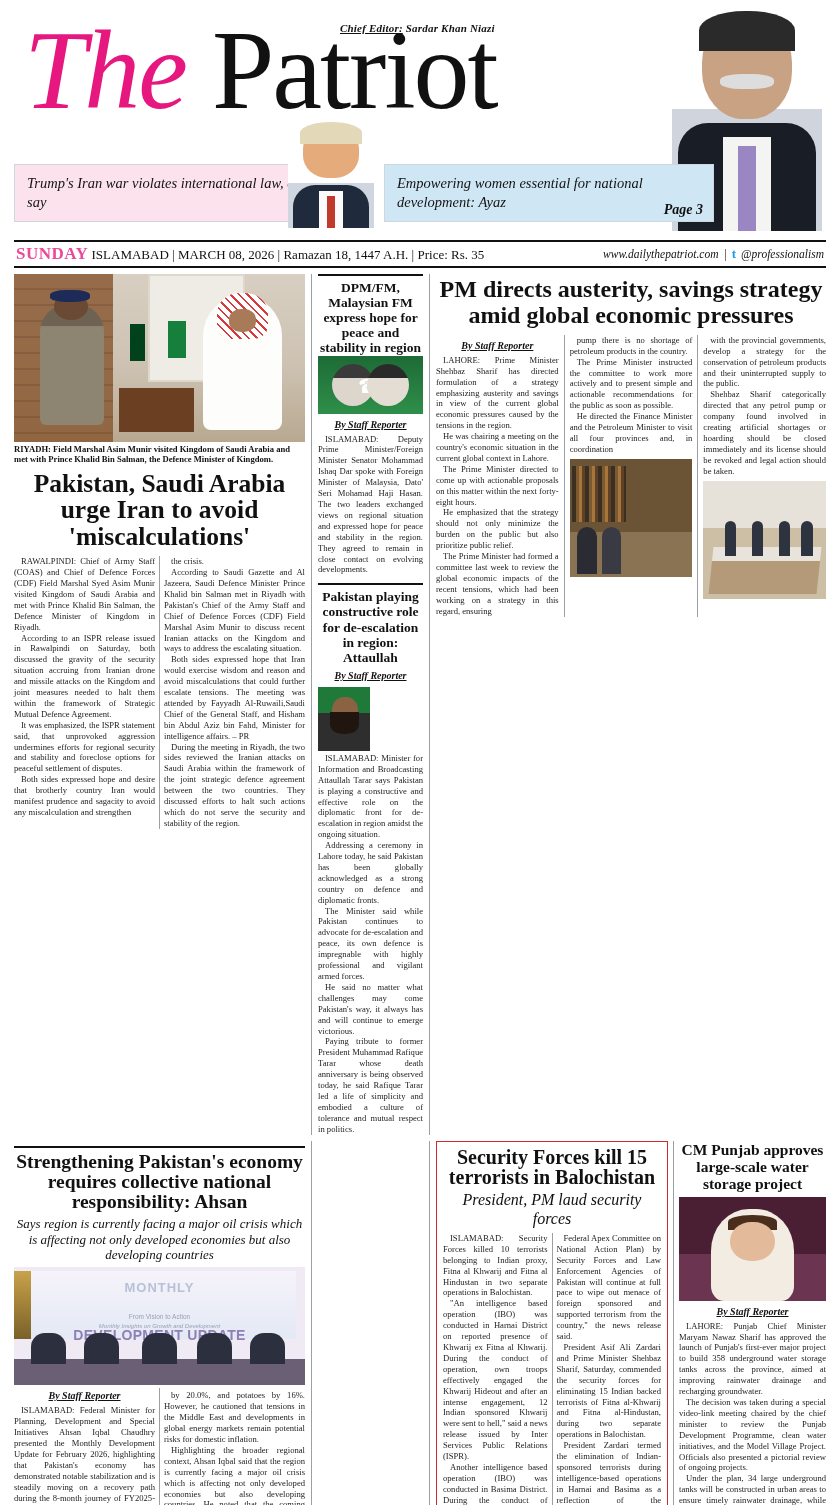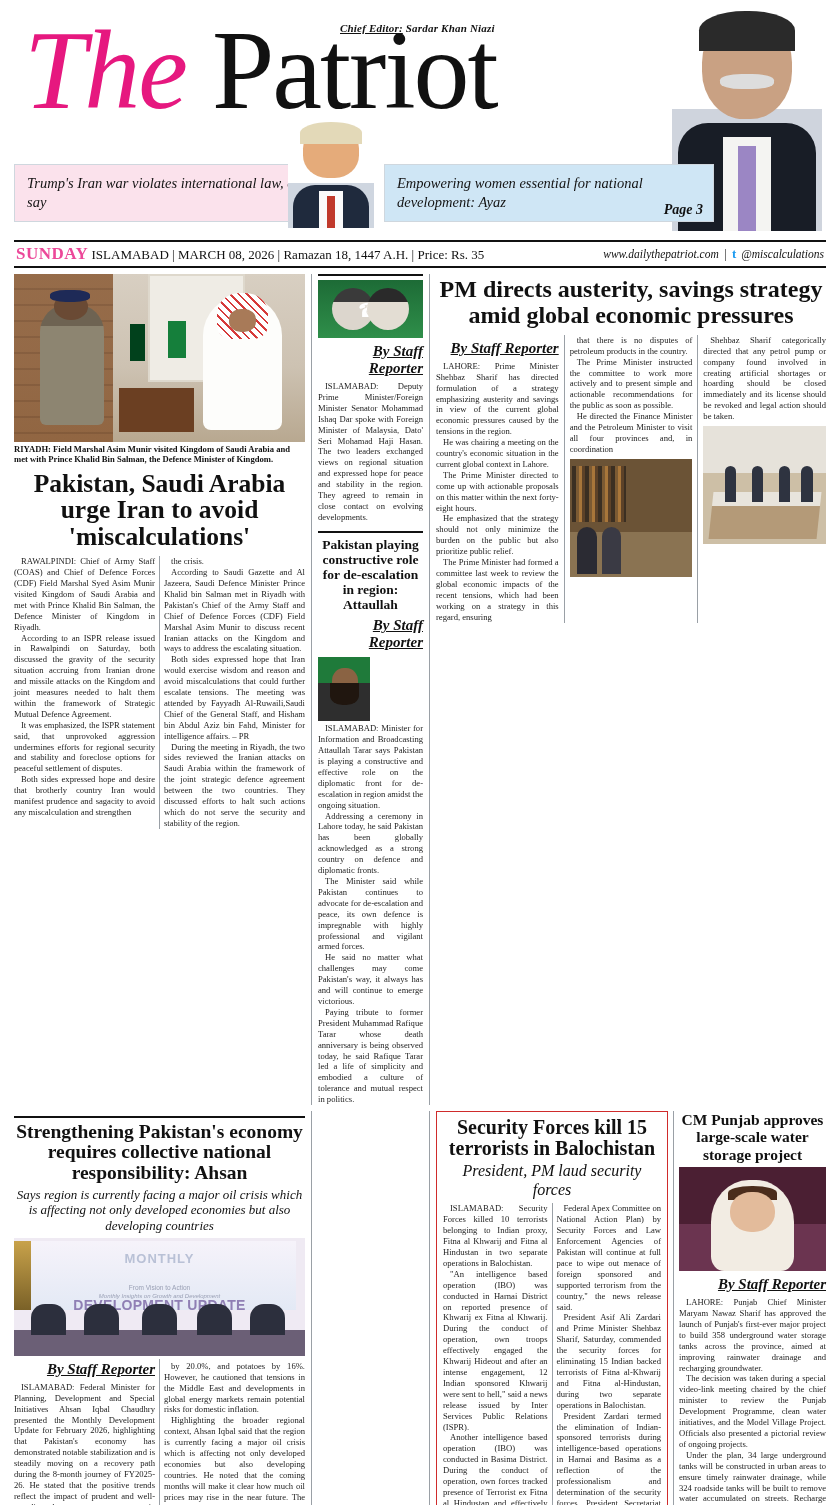--- a/index.html
+++ b/index.html
@@ -217,7 +217,7 @@
       <span>www.dailythepatriot.com</span>
       <span>|</span>
       <span class="tw">t</span>
-      <span>@miscalculations</span>
+      <span>@professionalism</span>
     </div>
   </div>
 

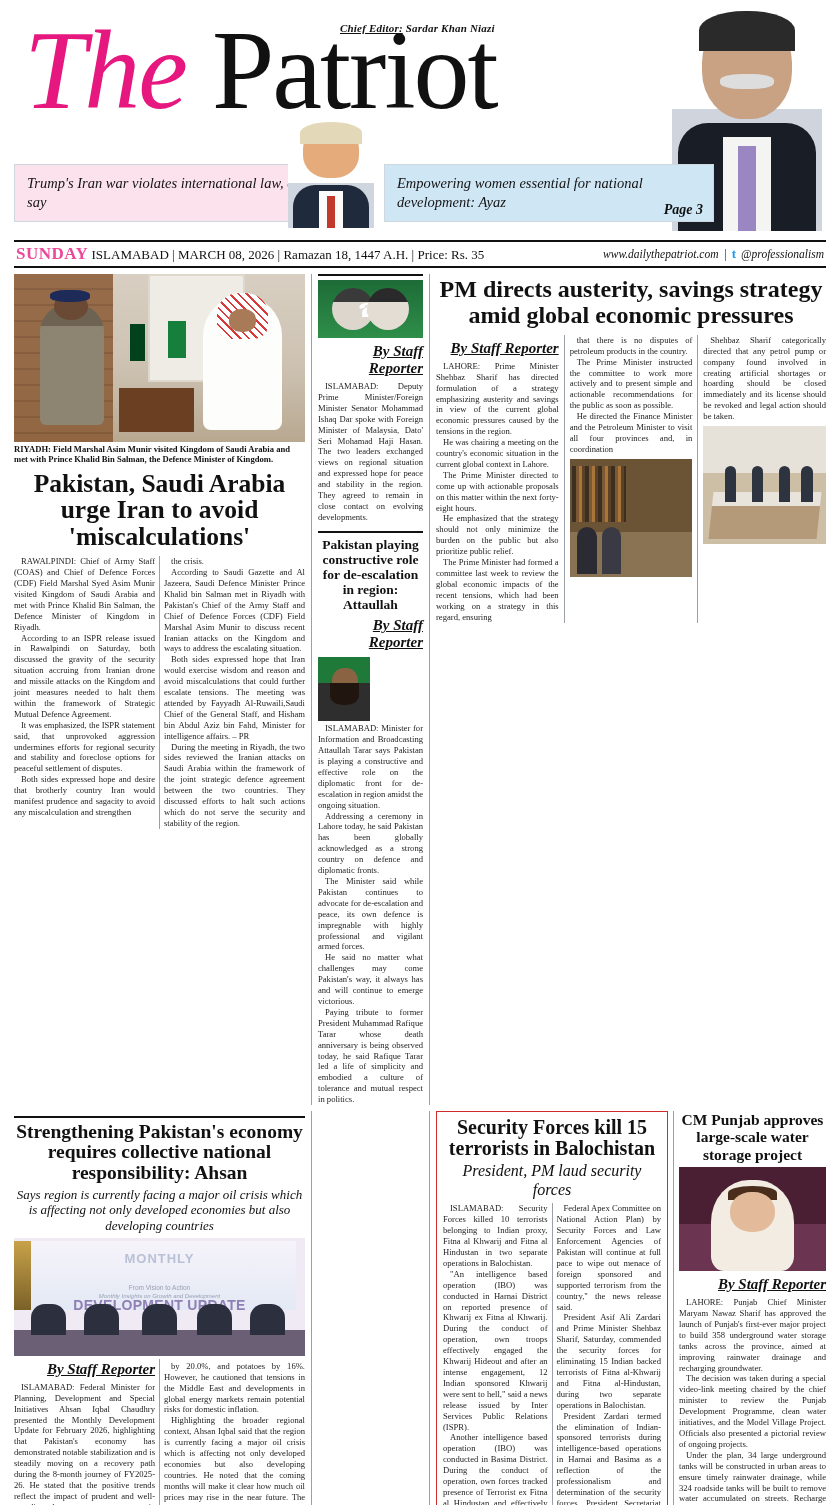--- a/index.html
+++ b/index.html
@@ -269,6 +269,7 @@
 
       <div style="width:118px;">
         <div class="thinrule" style="border-top:2px solid #111;margin-top:0;"></div>
+        <div class="hl" style="font-size:13.5px;line-height:1.12;">DPM/FM, Malaysian FM express hope for peace and stability in region</div>
         <div class="dpm-img">
           <div class="circ c1"></div>
           <div class="phone">☎</div>

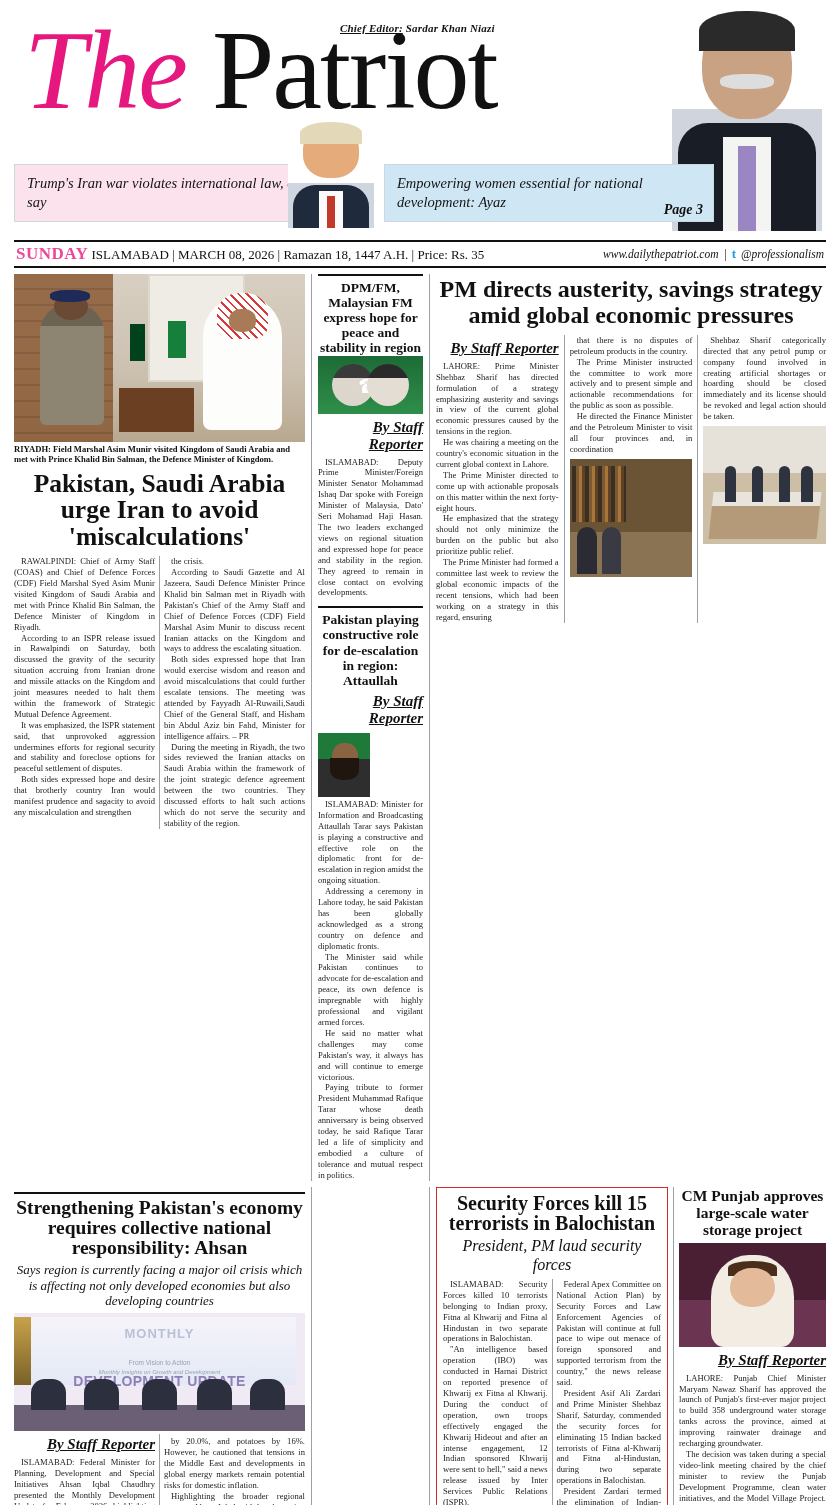--- a/index.html
+++ b/index.html
@@ -70,7 +70,7 @@
   .sub-italic{font-family:"Liberation Serif",serif;font-style:italic;text-align:center;line-height:1.18;}
   .byline{
     font-family:"Liberation Serif",serif;font-weight:bold;font-style:italic;
-    text-align:right;font-size:15px;text-decoration:underline;margin:5px 0 4px 0;
+    text-align:center;font-size:10px;text-decoration:underline;margin:5px 0 4px 0;
   }
   .bodytext{
     font-family:"Liberation Serif",serif;font-size:8.6px;line-height:1.27;

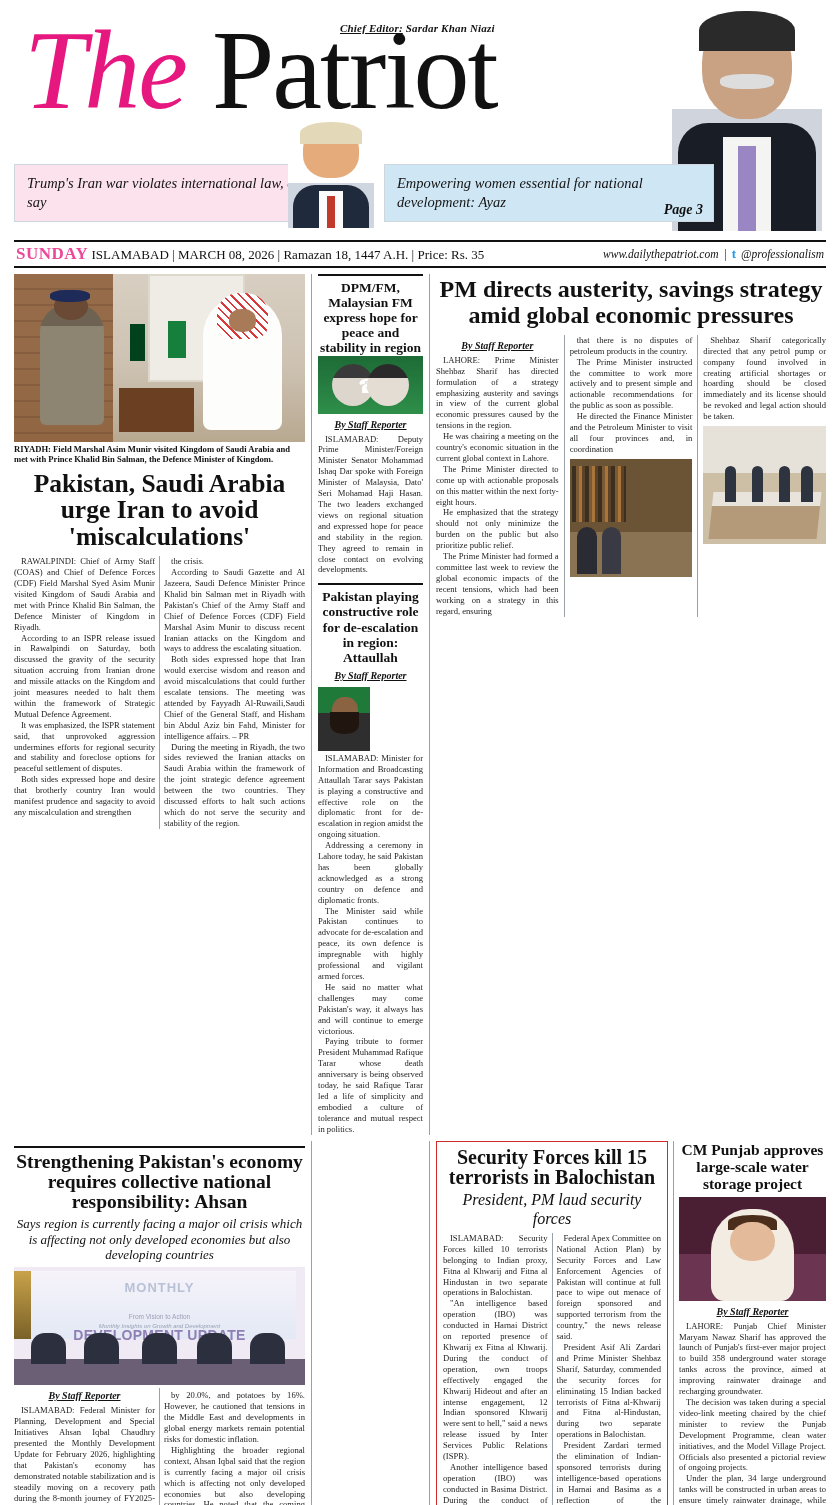--- a/index.html
+++ b/index.html
@@ -314,7 +314,7 @@
           <div class="vline" style="margin:0 5px;"></div>
           <div style="width:125px;">
             <div class="bodytext">
-              <p>that there is no disputes of petroleum products in the country.</p>
+              <p>pump there is no shortage of petroleum products in the country.</p>
               <p>The Prime Minister instructed the committee to work more actively and to present simple and actionable recommendations for the public as soon as possible.</p>
               <p>He directed the Finance Minister and the Petroleum Minister to visit all four provinces and, in coordination</p>
             </div>

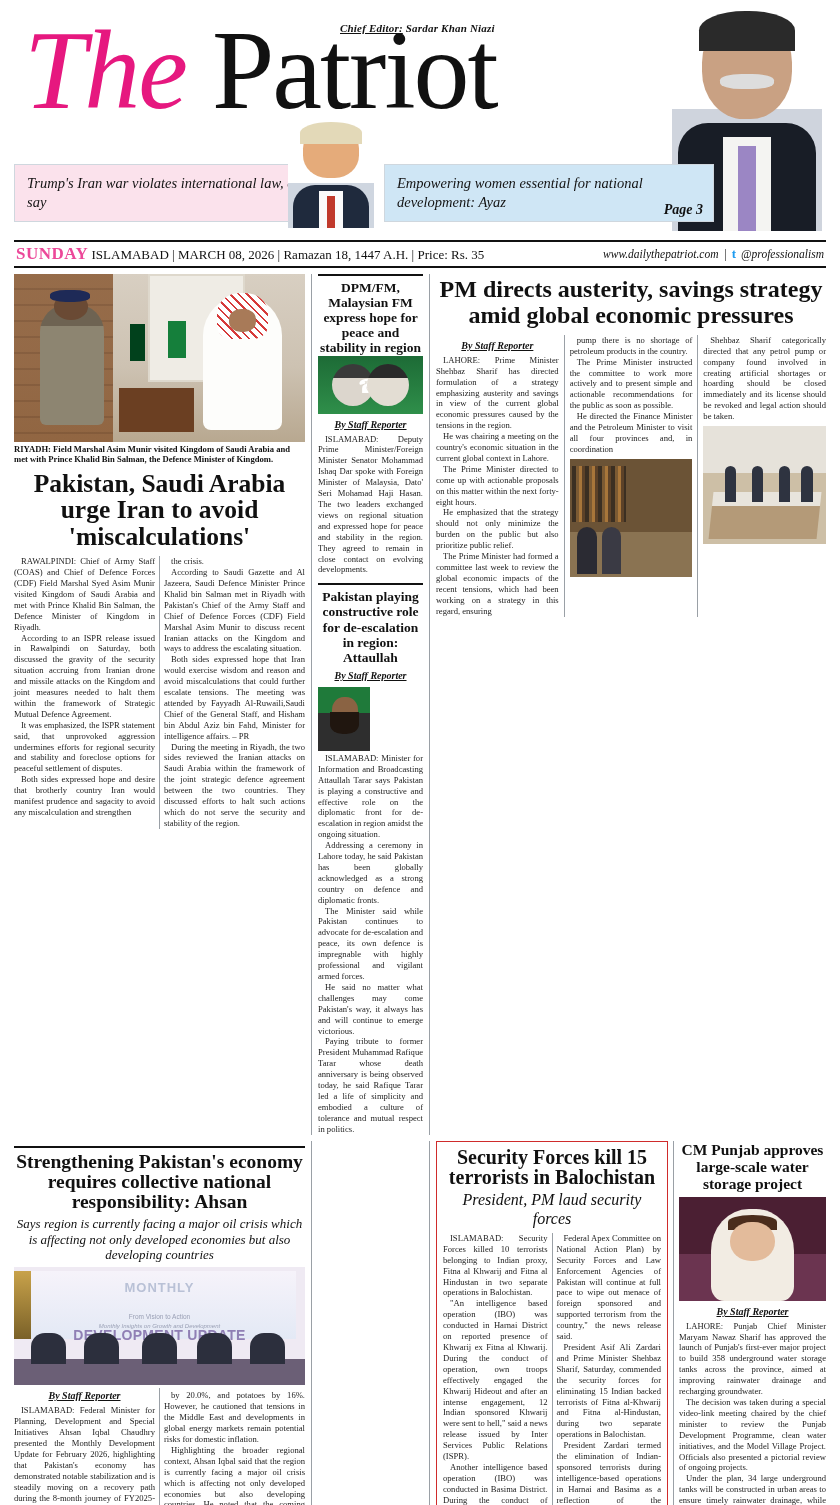--- a/index.html
+++ b/index.html
@@ -328,6 +328,7 @@
           <div class="vline" style="margin:0 5px;"></div>
           <div style="width:125px;">
             <div class="bodytext">
+              <p>with the provincial governments, develop a strategy for the conservation of petroleum products and their uninterrupted supply to the public.</p>
               <p>Shehbaz Sharif categorically directed that any petrol pump or company found involved in creating artificial shortages or hoarding should be closed immediately and its license should be revoked and legal action should be taken.</p>
             </div>
             <div class="ph pm-photo2" style="margin-top:4px;">

